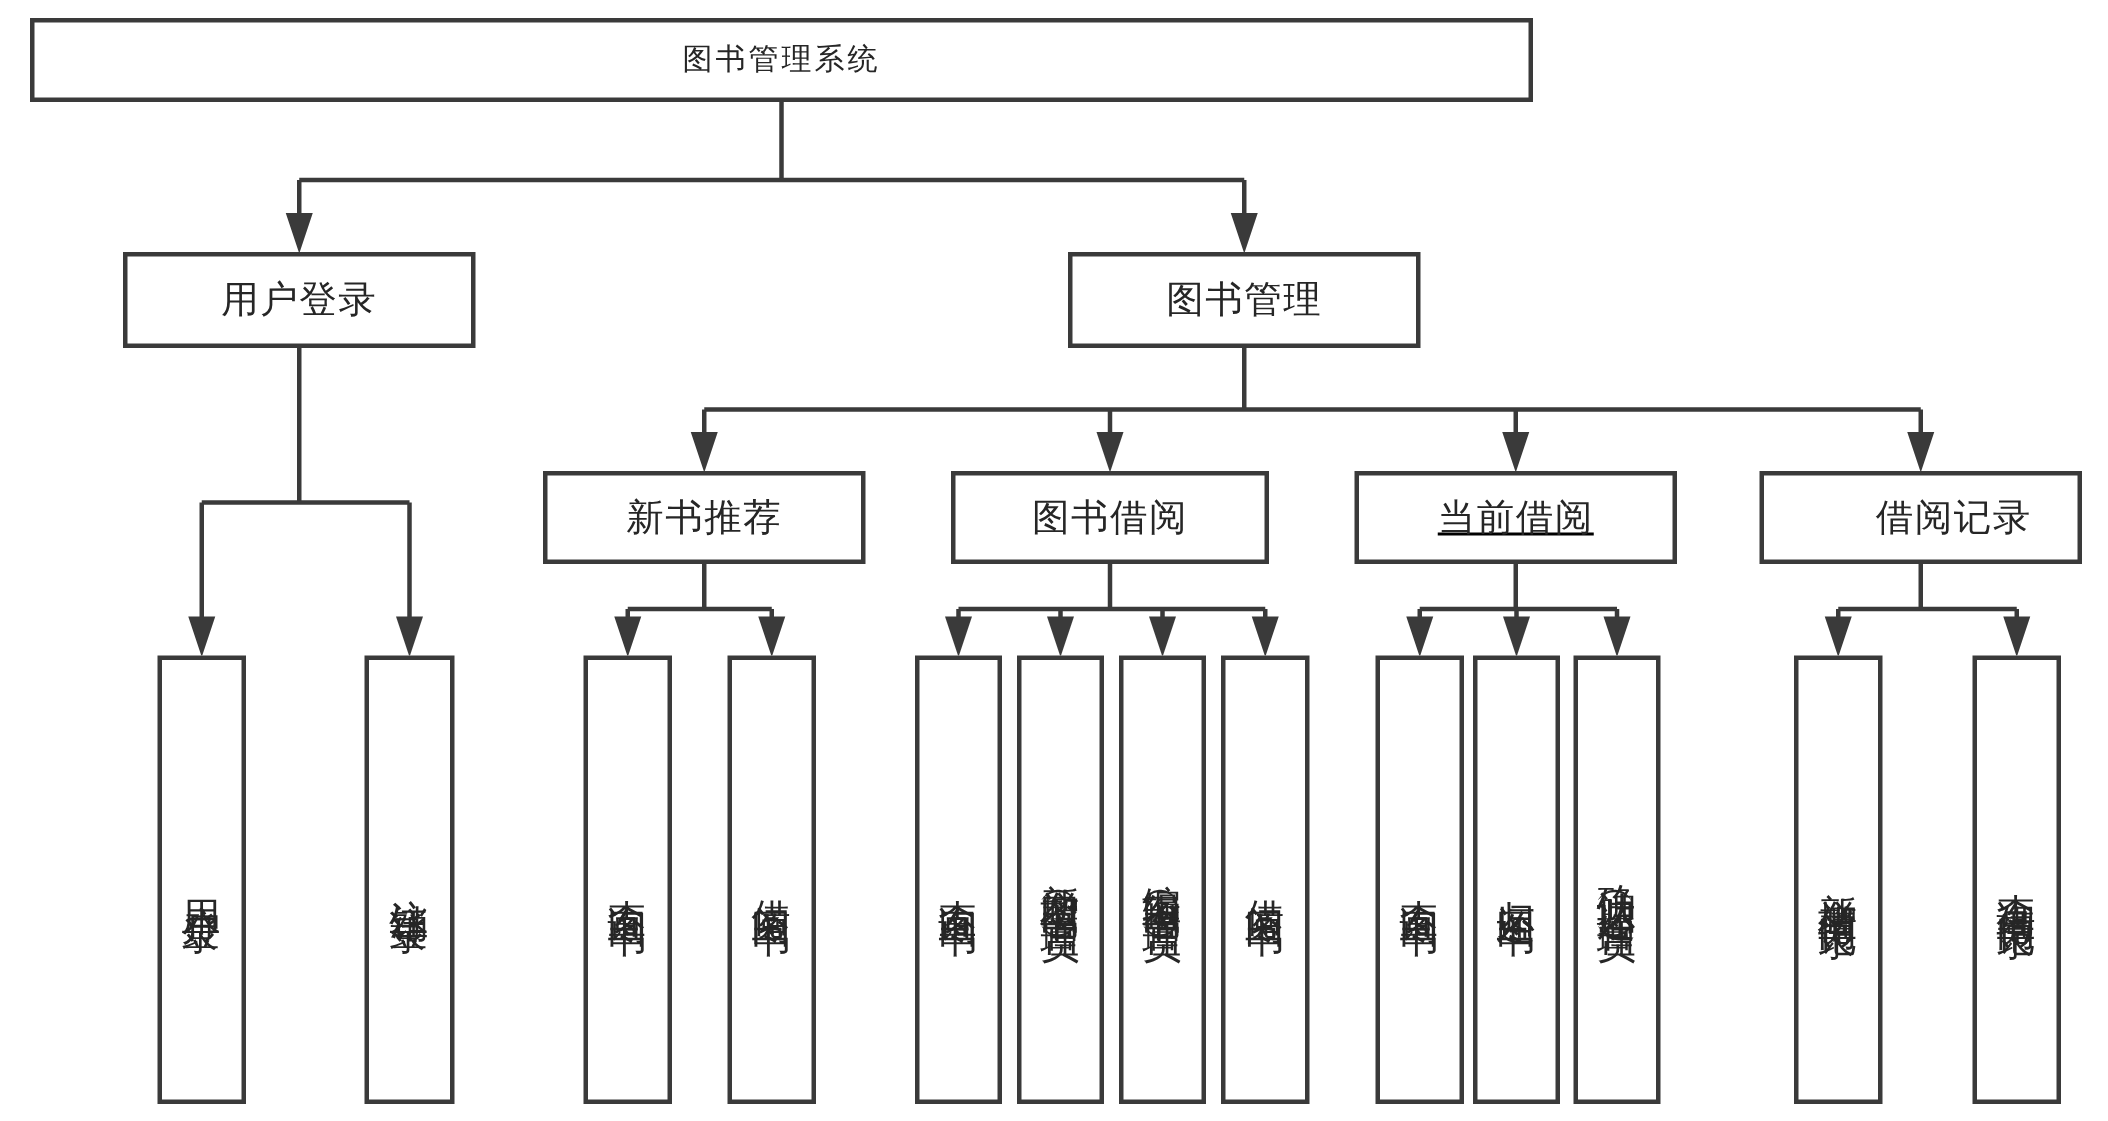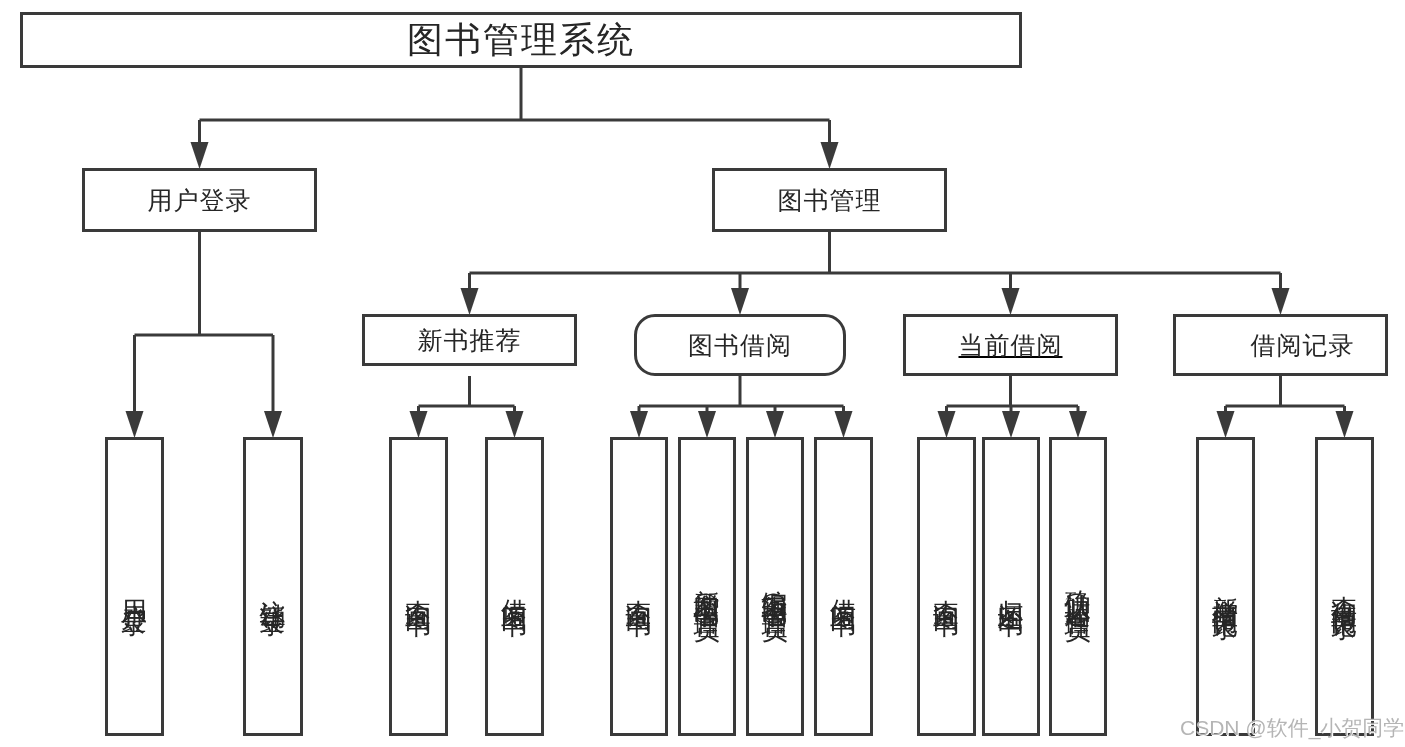--- a/index.html
+++ b/index.html
@@ -42,7 +42,7 @@
     line-height: 1;
   }
   .node[data-name="node-root"] .label {
-    font-size: 36px;
+    font-size: 20px;
     letter-spacing: 2px;
   }
   .node.vertical .label {

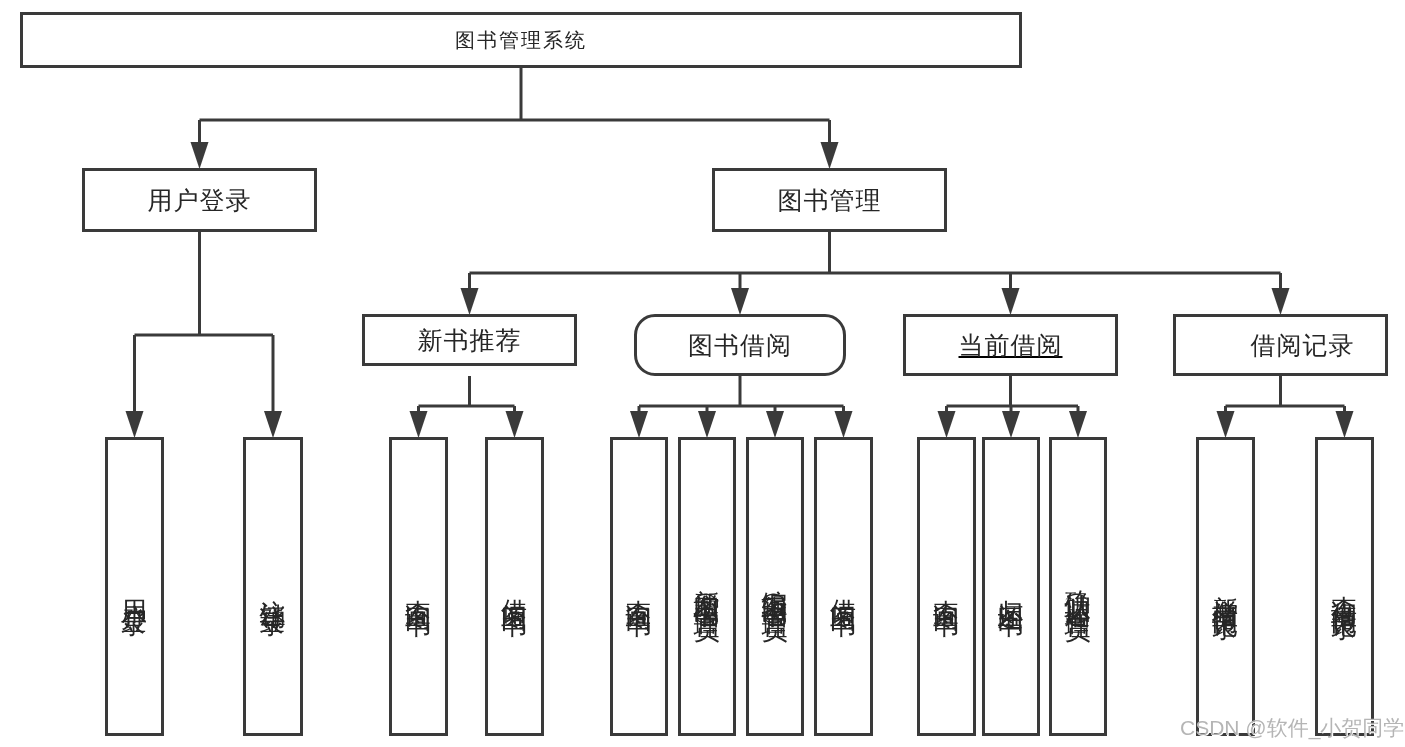--- a/index.html
+++ b/index.html
@@ -133,7 +133,7 @@
       <div class="node horizontal" data-name="node-book-management" style="left: 712px; top: 168px; width: 235px; height: 64px;">
         <span class="label" data-name="node-label">图书管理</span>
       </div>
-      <div class="node horizontal" data-name="node-new-book-recommendation" style="left: 362px; top: 314px; width: 215px; height: 52px;">
+      <div class="node horizontal" data-name="node-new-book-recommendation" style="left: 362px; top: 314px; width: 215px; height: 62px;">
         <span class="label" data-name="node-label">新书推荐</span>
       </div>
       <div class="node horizontal" data-name="node-book-borrowing" style="left: 634px; top: 314px; width: 212px; height: 62px; border-radius: 21px;">

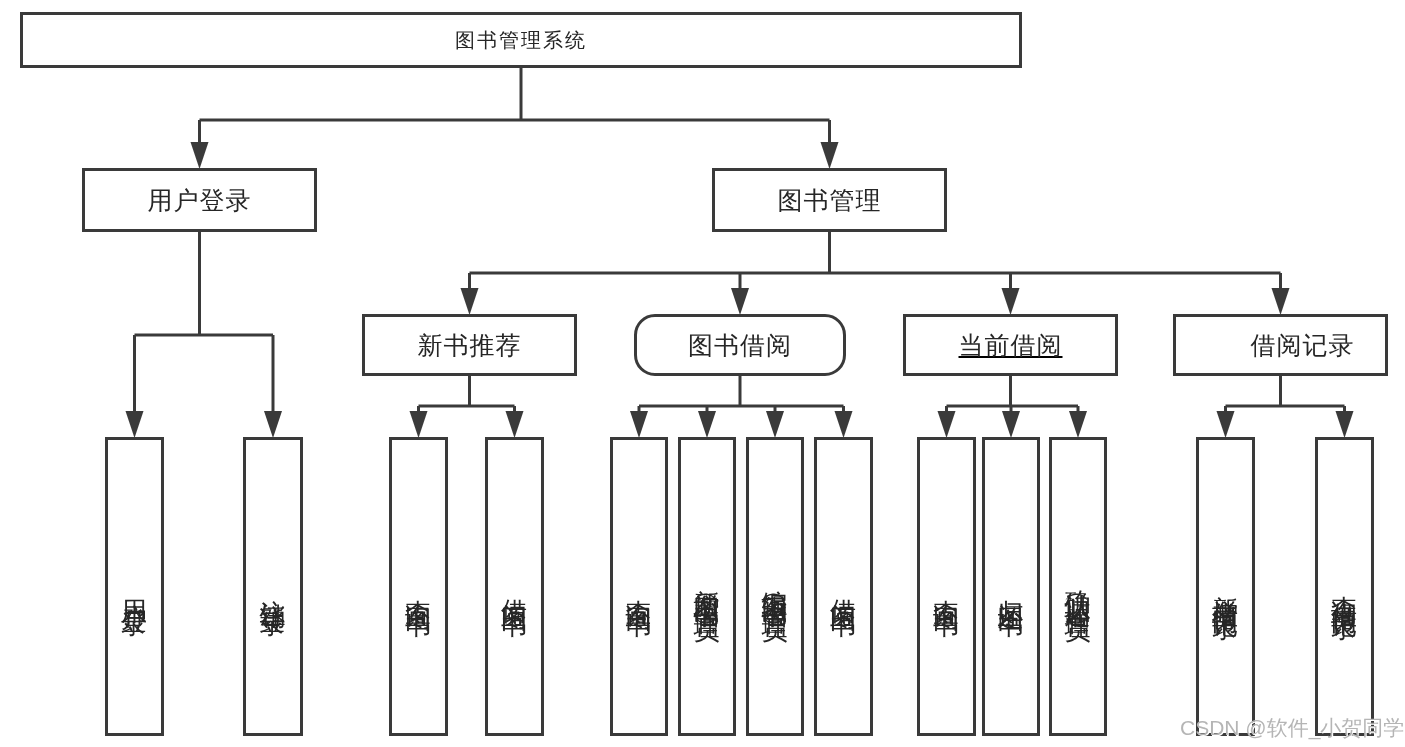--- a/index.html
+++ b/index.html
@@ -136,7 +136,7 @@
       <div class="node horizontal" data-name="node-new-book-recommendation" style="left: 362px; top: 314px; width: 215px; height: 62px;">
         <span class="label" data-name="node-label">新书推荐</span>
       </div>
-      <div class="node horizontal" data-name="node-book-borrowing" style="left: 634px; top: 314px; width: 212px; height: 62px; border-radius: 21px;">
+      <div class="node horizontal" data-name="node-book-borrowing" style="left: 634px; top: 314px; width: 212px; height: 62px;">
         <span class="label" data-name="node-label">图书借阅</span>
       </div>
       <div class="node horizontal" data-name="node-current-borrowing" style="left: 903px; top: 314px; width: 215px; height: 62px; text-decoration: underline;">

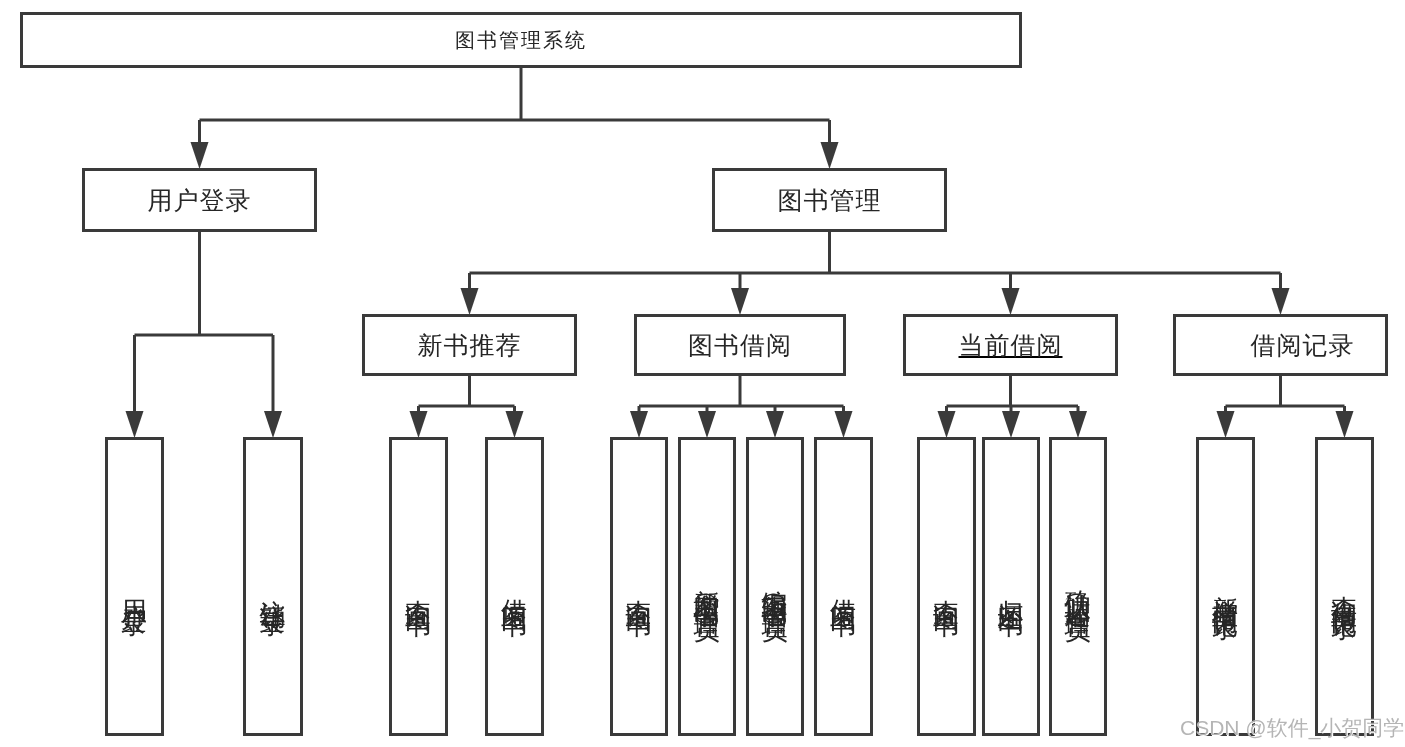--- a/index.html
+++ b/index.html
@@ -185,7 +185,6 @@
         <span class="label" data-name="node-label">查询借阅记录</span>
       </div>
     </div>
-  <div class="watermark" data-name="watermark">CSDN @软件_小贺同学</div>
 </div>
 
 </body></html>

